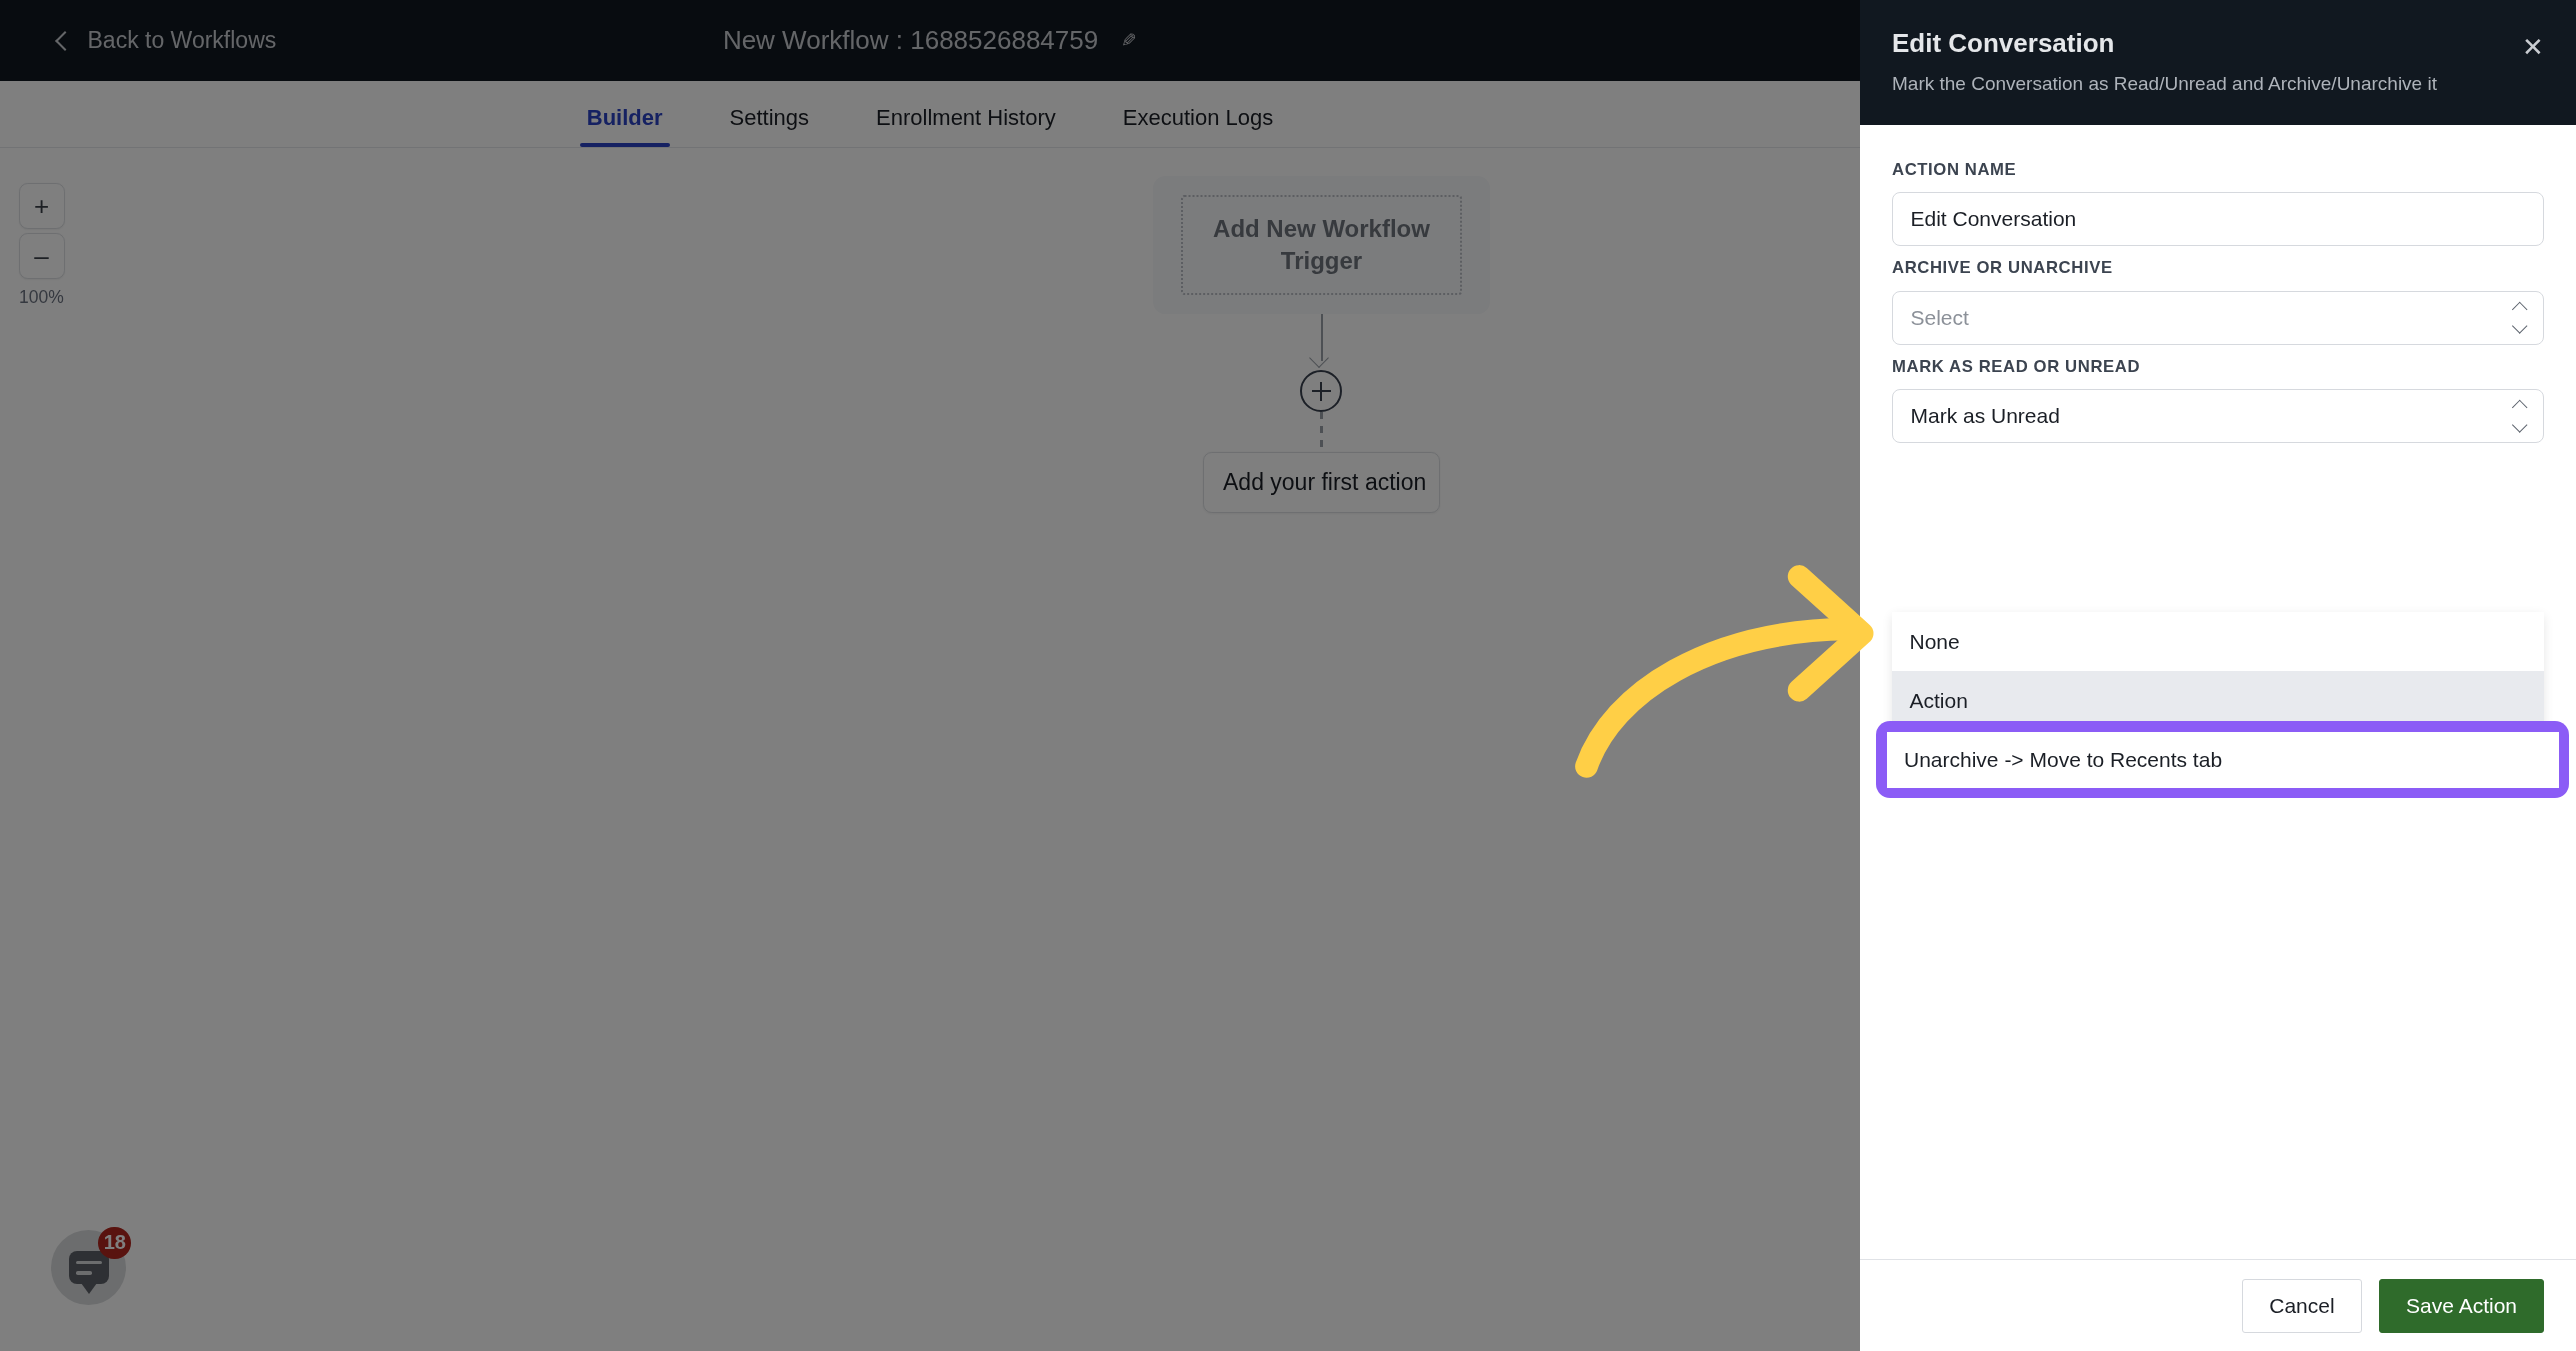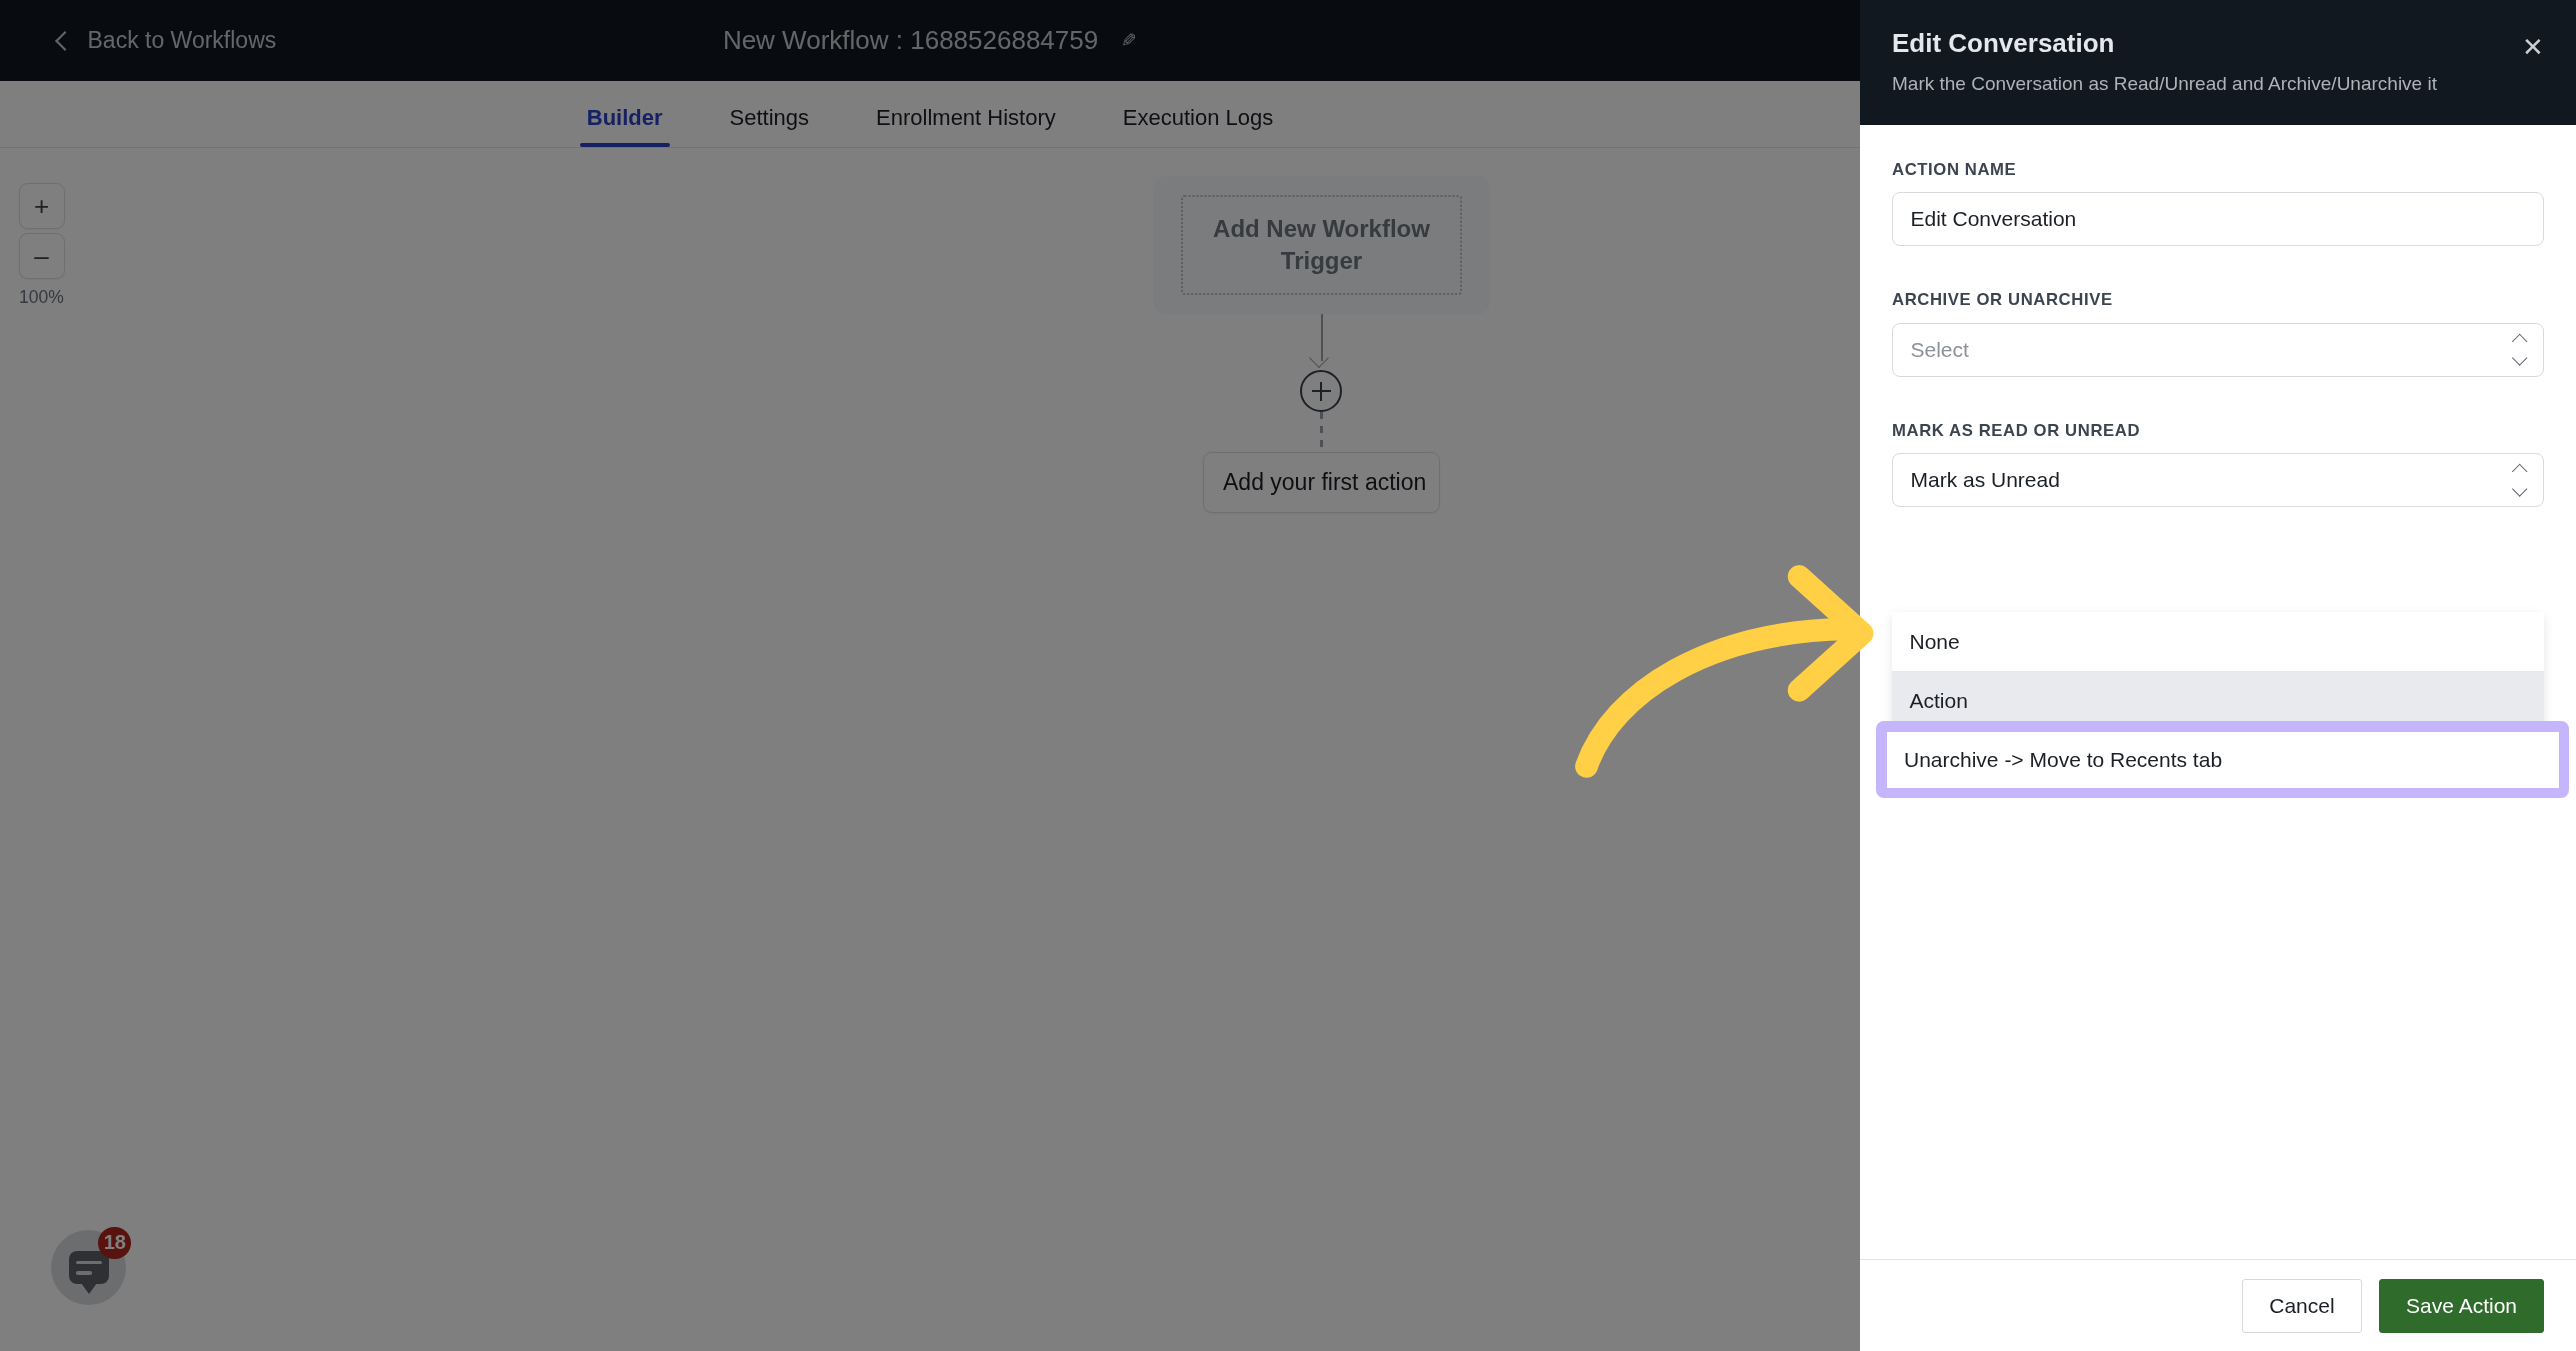--- a/index.html
+++ b/index.html
@@ -343,7 +343,7 @@
     text-transform: uppercase;
     margin-bottom: 12.3px;
   }
-  .field-block { margin-bottom: 44px; position: relative; }
+  .field-block { margin-bottom: 12px; position: relative; }
   .text-input {
     width: 100%;
     height: 54px;

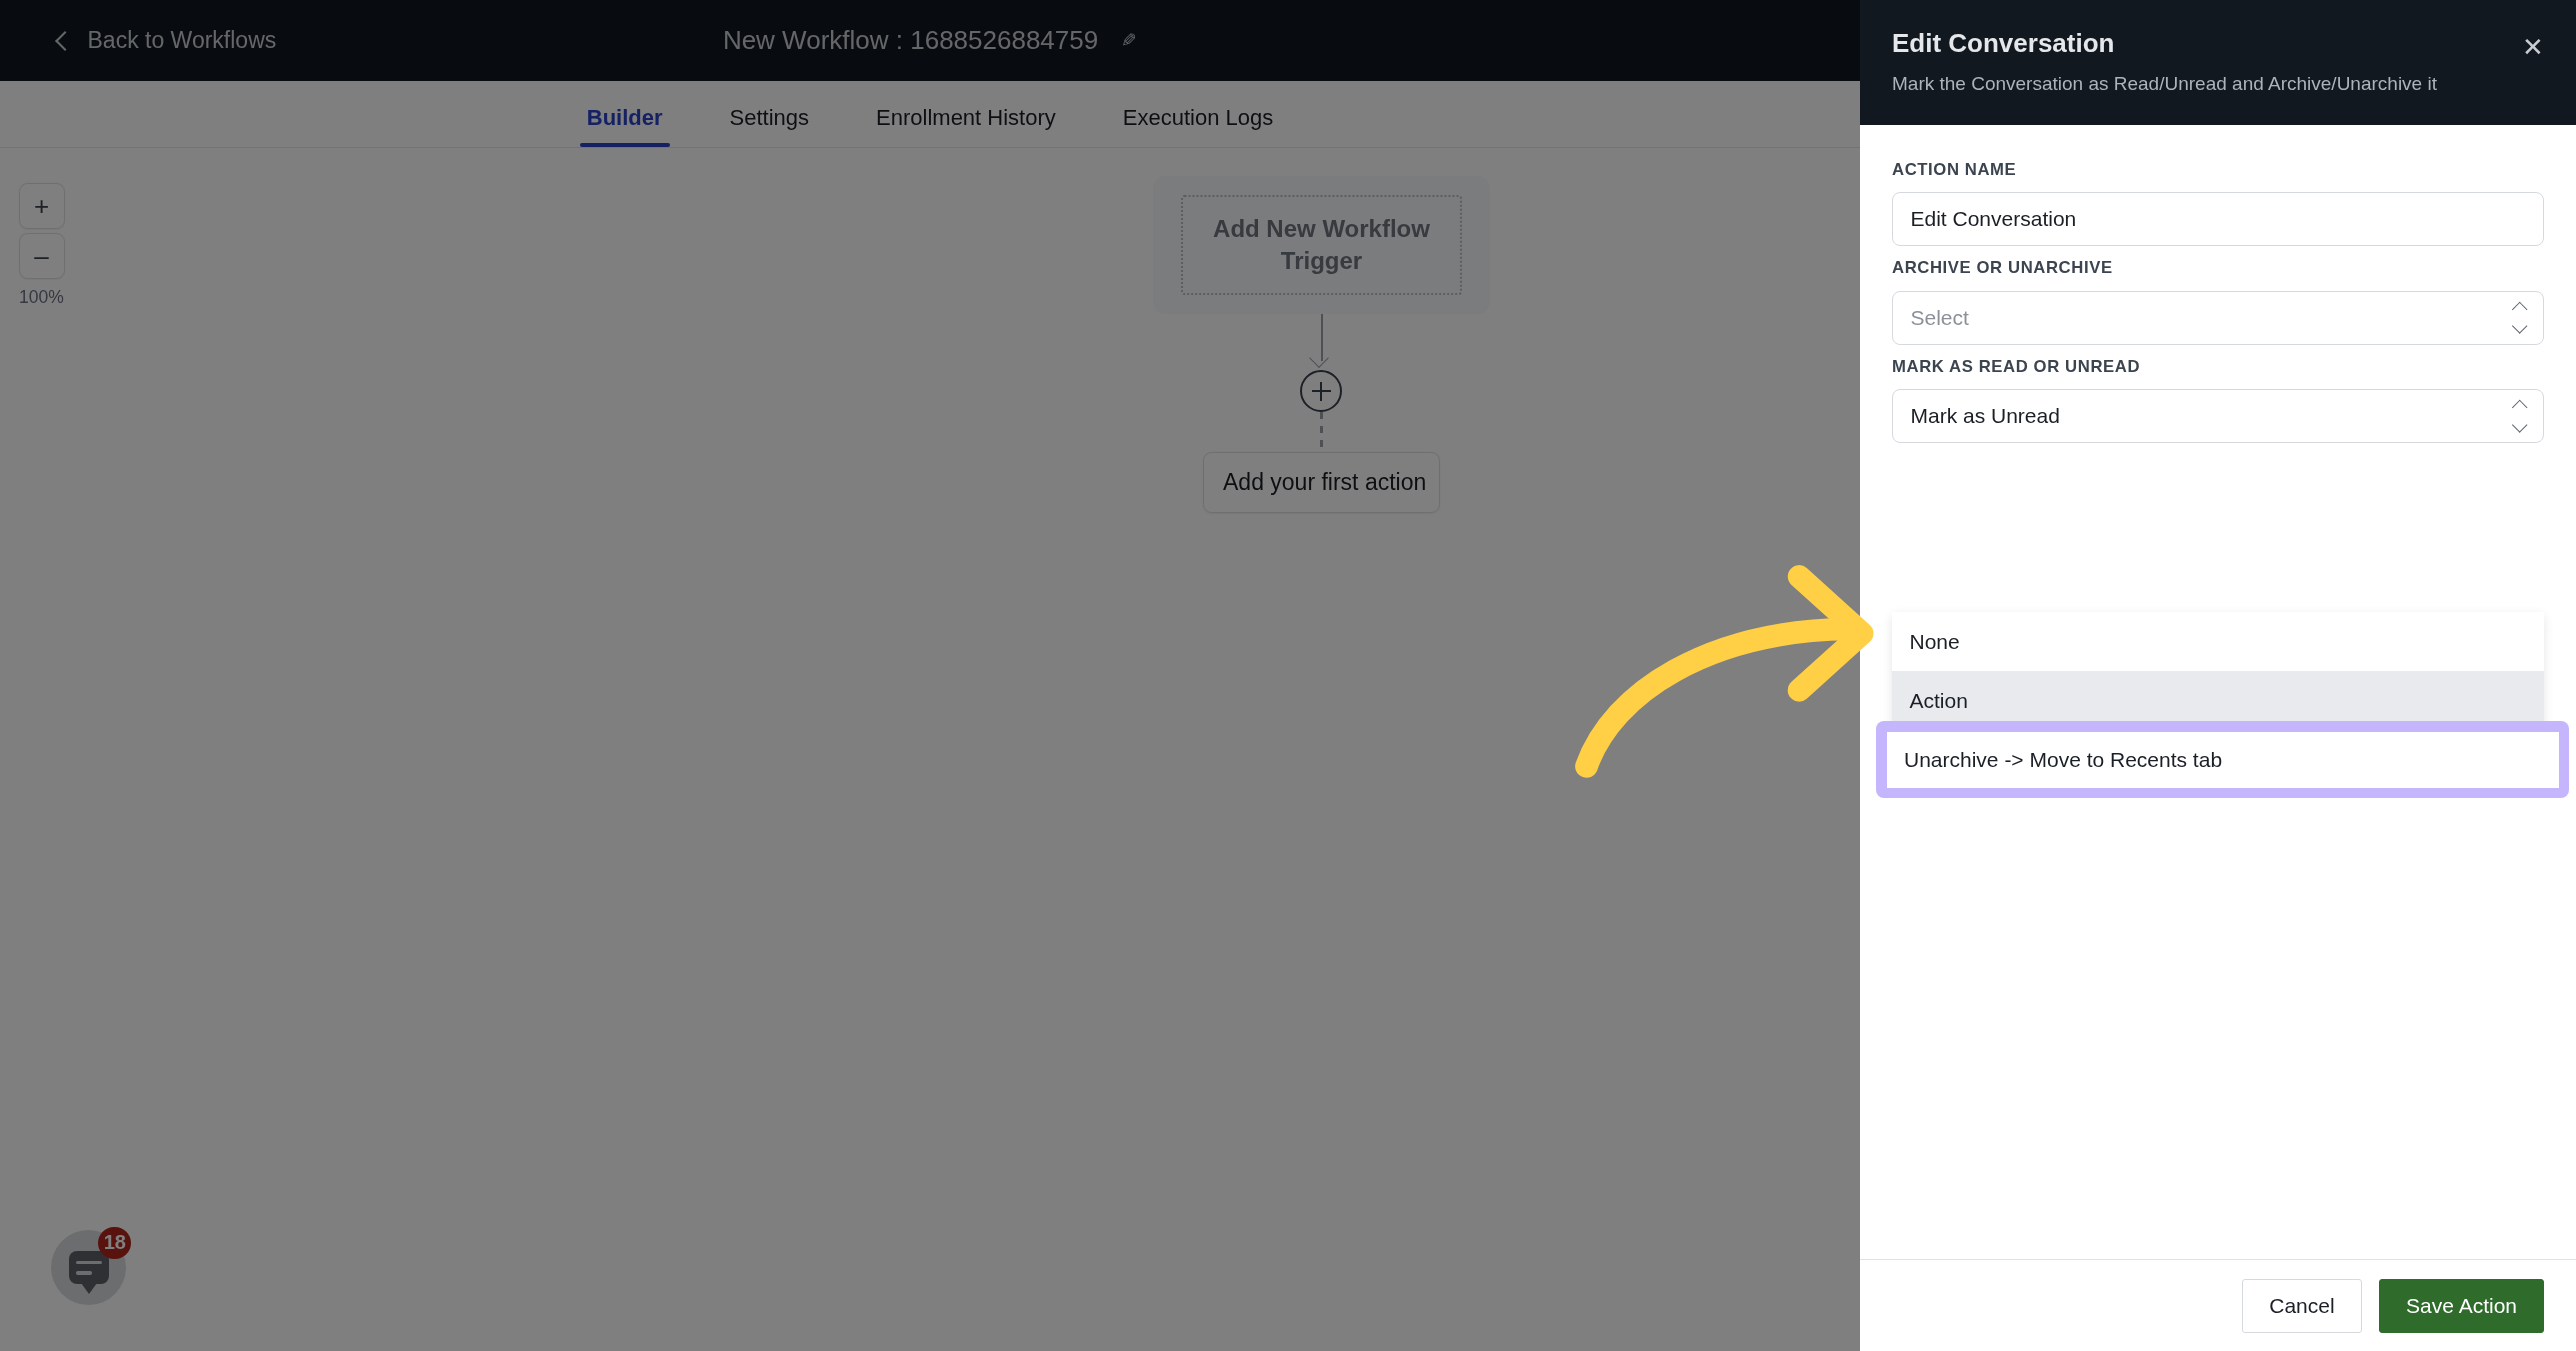--- a/index.html
+++ b/index.html
@@ -414,8 +414,8 @@
     right: 7px;
     top: 596px;
     padding: 10.5px;
-    background: #c4b5fd;
-    border-radius: 8px;
+    background: #8b5cf6;
+    border-radius: 14px;
     z-index: 20;
   }
   .highlight-wrap .dropdown-option {

